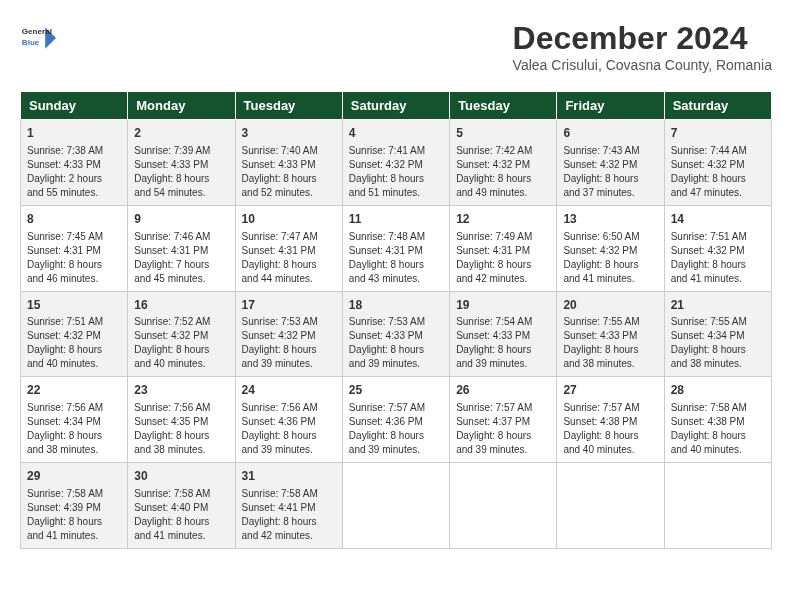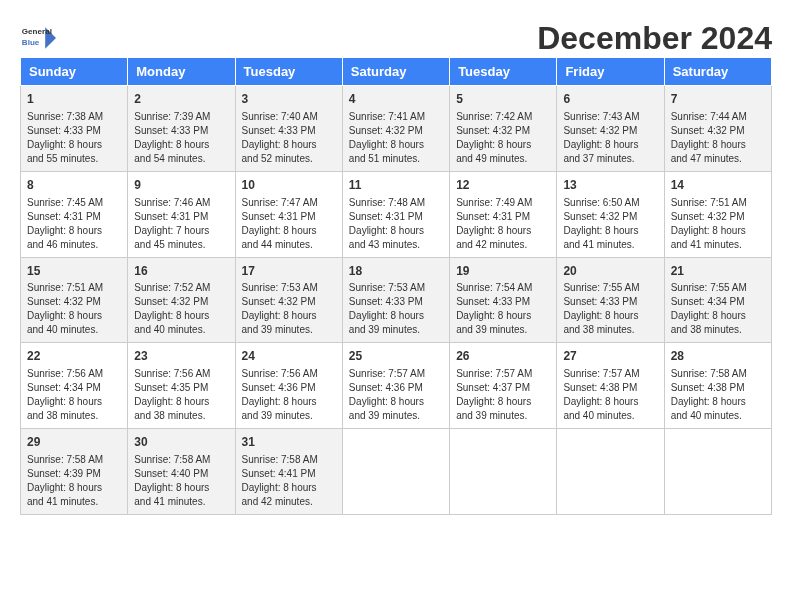--- a/index.html
+++ b/index.html
@@ -14,7 +14,7 @@
       display: flex;
       justify-content: space-between;
       align-items: flex-start;
-      margin-bottom: 0;
+      margin-bottom: 18px;
     }
     .logo {
       display: flex;

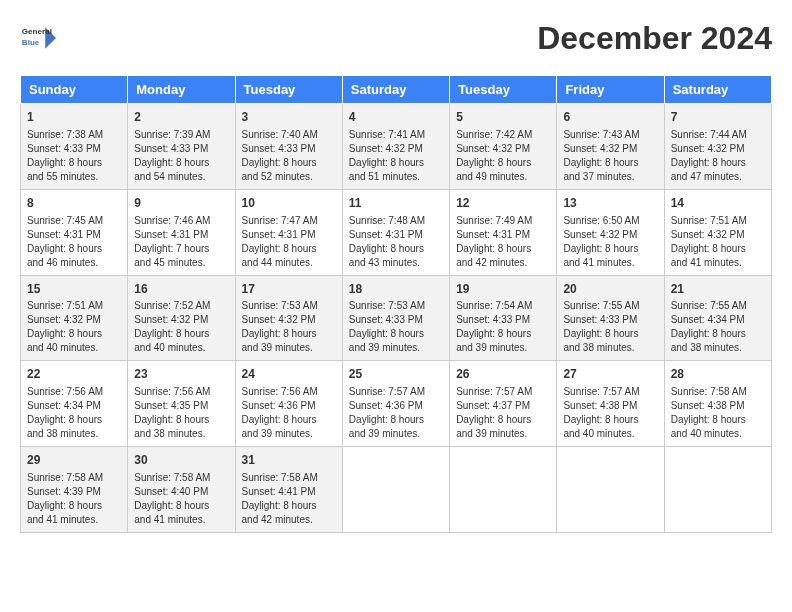--- a/index.html
+++ b/index.html
@@ -92,6 +92,7 @@
   </div>
   <div class="title-section">
     <div class="main-title">December 2024</div>
+    <div class="sub-title">Valea Crisului, Covasna County, Romania</div>
   </div>
 </div>
 

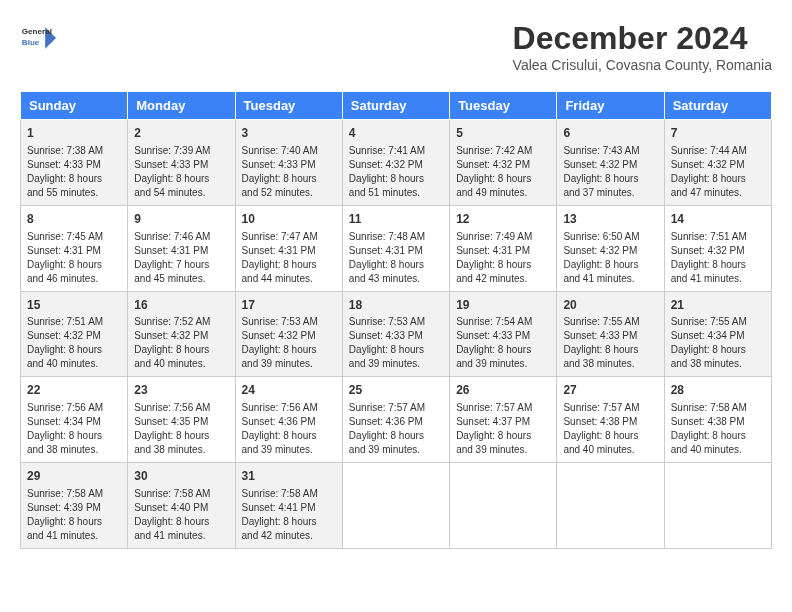--- a/index.html
+++ b/index.html
@@ -42,7 +42,7 @@
       font-size: 10.5px;
     }
     .calendar-table thead tr th {
-      background-color: #3b82f6;
+      background-color: #14532d;
       color: #fff;
       font-weight: bold;
       font-size: 13px;

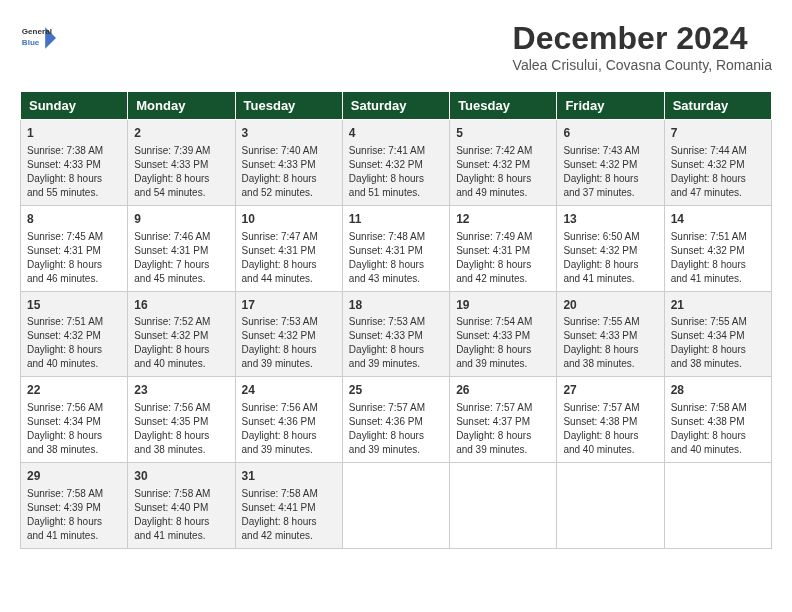--- a/index.html
+++ b/index.html
@@ -110,7 +110,7 @@
   </thead>
   <tbody id="calendar-body">
   <tr>
-        <td><span class="day-number">1</span><span>Sunrise: 7:38 AM</span><br><span>Sunset: 4:33 PM</span><br><span>Daylight: 8 hours and 55 minutes.</span></td>
+        <td><span class="day-number">1</span><span>Sunrise: 7:38 AM</span><br><span>Sunset: 4:33 PM</span><br><span>Daylight: 2 hours and 55 minutes.</span></td>
         <td><span class="day-number">2</span><span>Sunrise: 7:39 AM</span><br><span>Sunset: 4:33 PM</span><br><span>Daylight: 8 hours and 54 minutes.</span></td>
         <td><span class="day-number">3</span><span>Sunrise: 7:40 AM</span><br><span>Sunset: 4:33 PM</span><br><span>Daylight: 8 hours and 52 minutes.</span></td>
         <td><span class="day-number">4</span><span>Sunrise: 7:41 AM</span><br><span>Sunset: 4:32 PM</span><br><span>Daylight: 8 hours and 51 minutes.</span></td>

